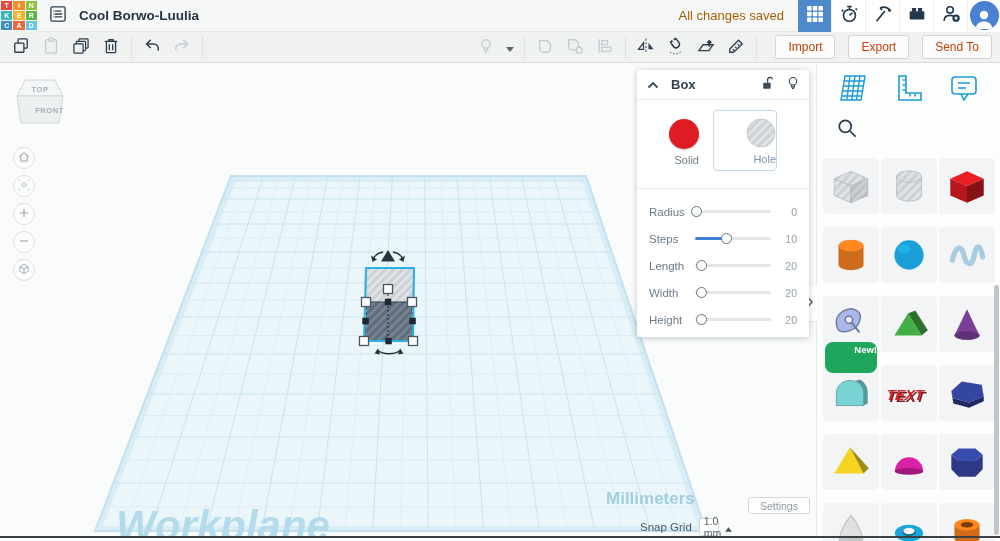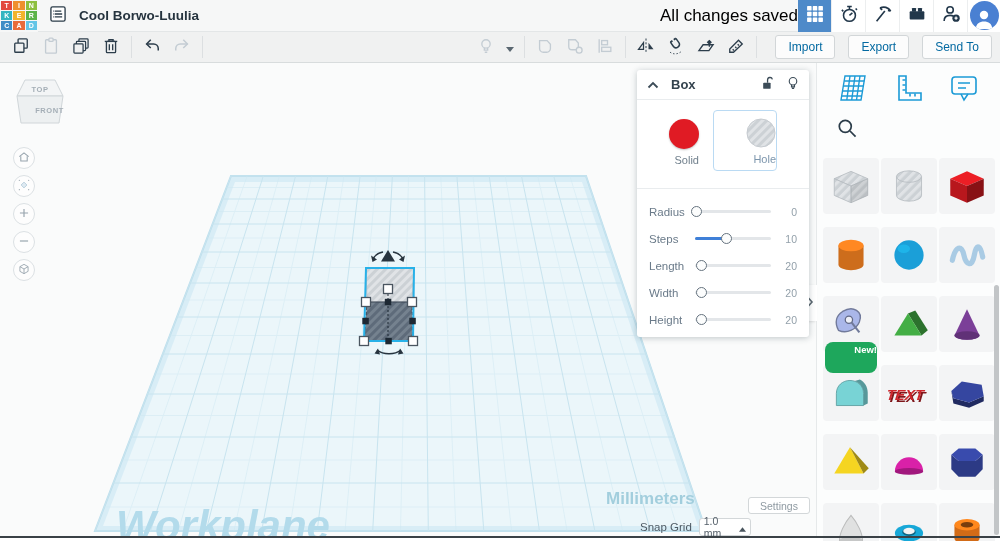--- a/index.html
+++ b/index.html
@@ -15,7 +15,7 @@
   .doc-btn { margin-left:9px; width:22px; height:22px; border:none; background:transparent; display:flex;
              align-items:center; justify-content:center; cursor:pointer; }
   .title { margin-left:10px; font-size:13.5px; font-weight:bold; color:#26343f; cursor:text; }
-  .save-status { margin-left:auto; font-size:17px; color:#000000; }
+  .save-status { margin-left:auto; margin-right:14px; font-size:13px; color:#a16207; }
   .apps-btn { width:33px; height:32px; background:#4e8ac9; border:none; display:flex; align-items:center;
               justify-content:center; cursor:pointer; }
   .tb-ico { width:34px; height:32px; background:#fff; border:none; border-left:1px solid #eceeef;

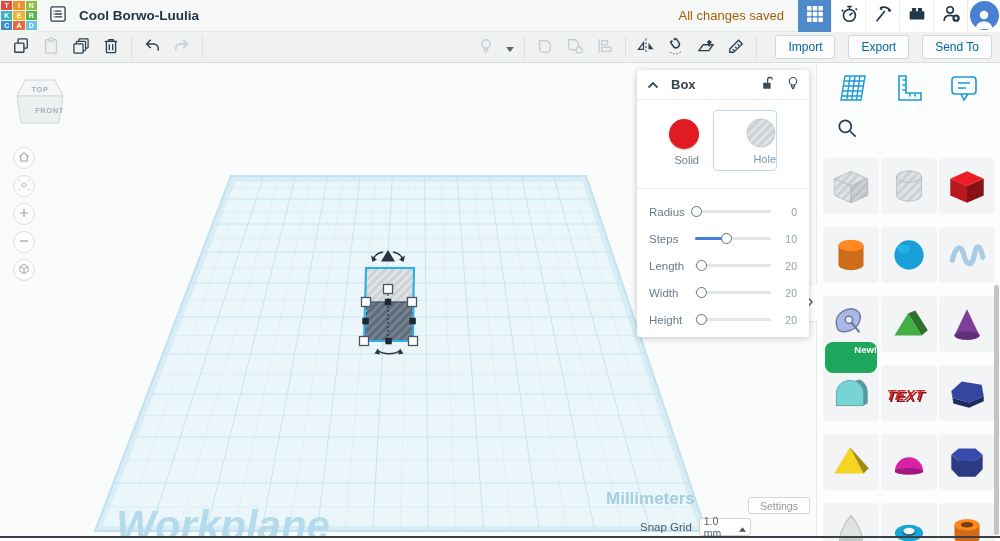--- a/index.html
+++ b/index.html
@@ -35,7 +35,7 @@
   .sep { width:1px; height:22px; background:#dcdfe1; margin:0 5px; }
   .tb-right { margin-left:auto; display:flex; align-items:center; }
   .tbtn { height:24px; padding:0 12px; margin-left:13px; background:#fcfcfc; border:1px solid #d2d6d8;
-          border-radius:3px; font-size:12px; color:#0369a1; cursor:pointer; font-family:inherit; }
+          border-radius:3px; font-size:12px; color:#c2410c; cursor:pointer; font-family:inherit; }
 
   
   .canvas { position:absolute; left:0; top:63px; width:816px; height:473px; background:#fafbfb; overflow:hidden; }

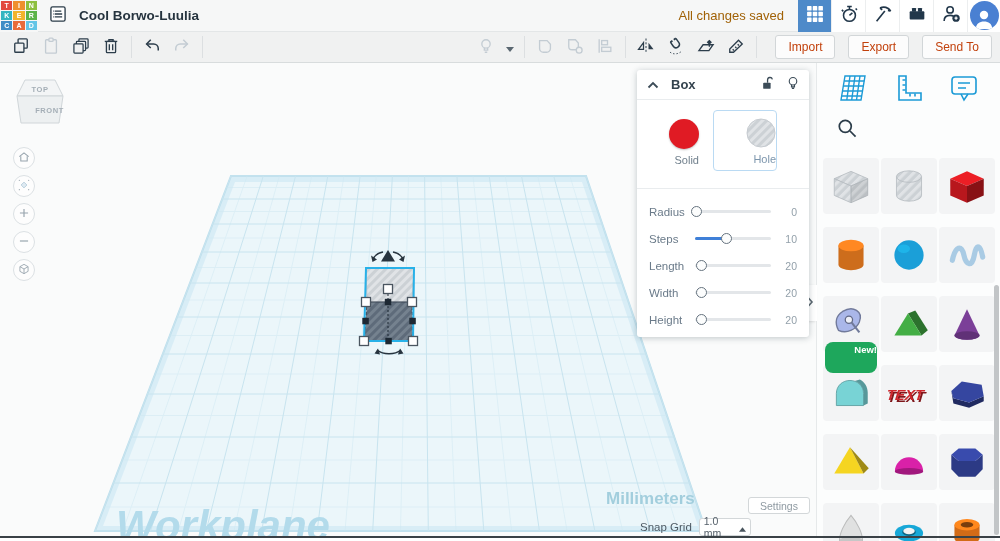--- a/index.html
+++ b/index.html
@@ -55,7 +55,7 @@
                   font-family:inherit; cursor:pointer; line-height:14px; }
   .snapgrid { position:absolute; left:640px; top:455px; display:flex; align-items:center; gap:7px; }
   .snap-label { font-size:11.5px; color:#4e5a64; }
-  .snap-select { width:52px; height:18px; background:#fff; border:1px solid #d3d7d9; border-radius:3px;
+  .snap-select { width:20px; height:18px; background:#fff; border:1px solid #d3d7d9; border-radius:3px;
                  display:flex; align-items:center; padding:0 4px; gap:4px; cursor:pointer; }
   .snap-value { font-size:10.5px; color:#55606a; flex:1; }
 

